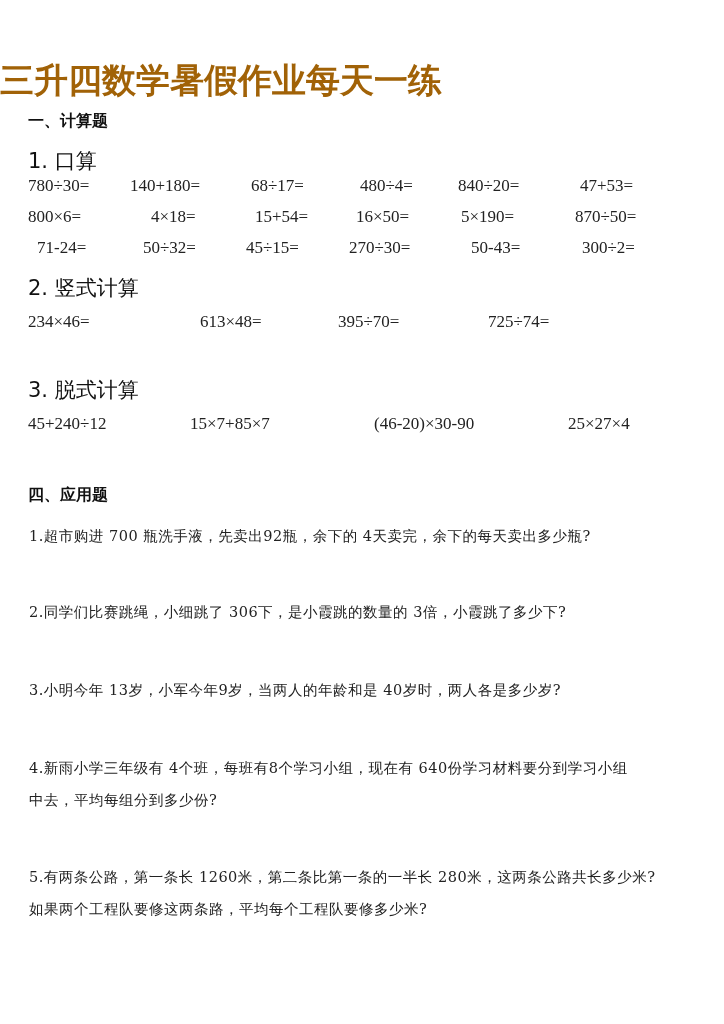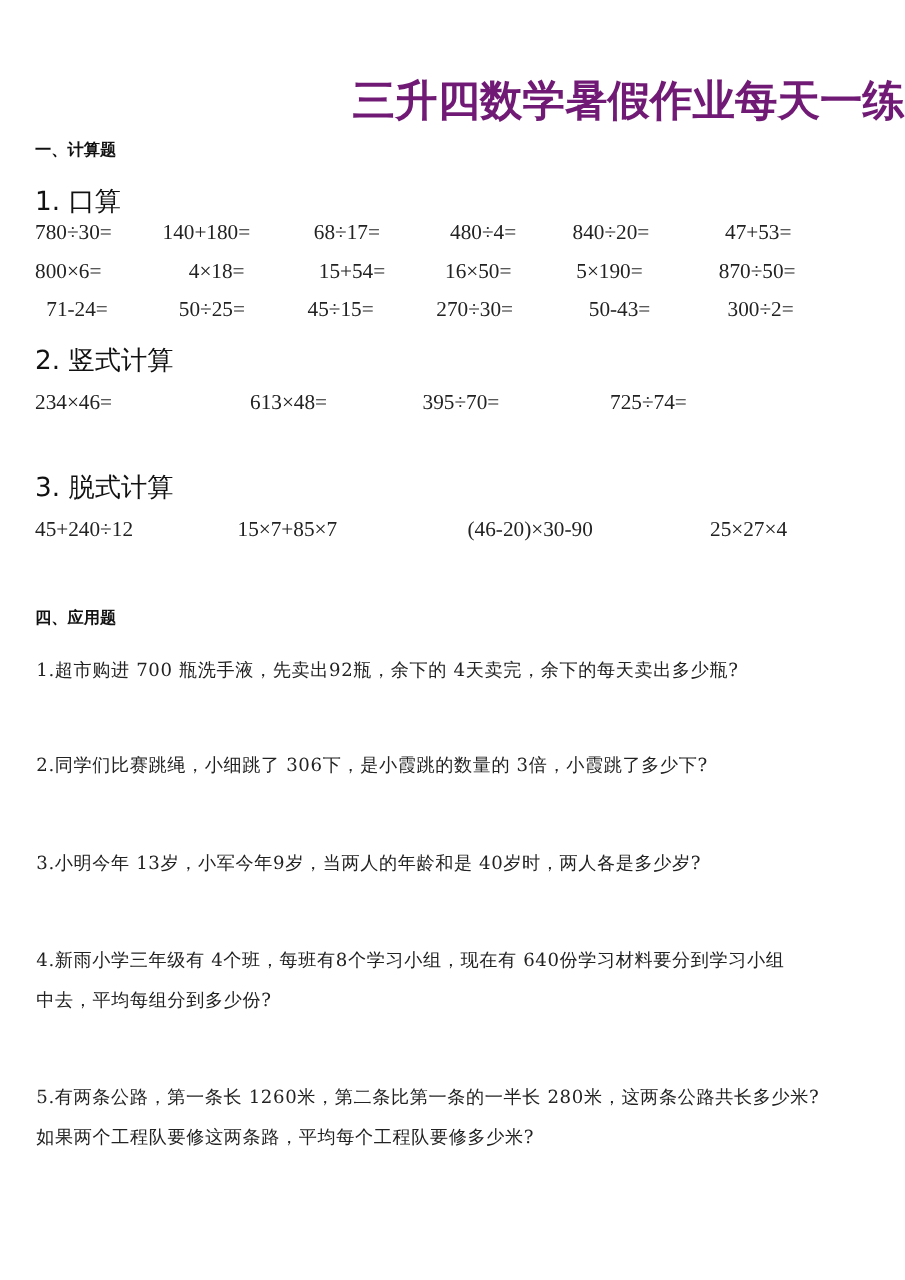--- a/index.html
+++ b/index.html
@@ -10,9 +10,9 @@
     }
     .abs { position: absolute; white-space: nowrap; }
     .title {
-      left: 0; width: 724px; top: 58px; text-align: right;
+      left: 0; width: 724px; top: 58px; text-align: left;
       font-family: "DejaVu Sans", "Liberation Sans", sans-serif;
-      font-weight: bold; font-size: 34px; letter-spacing: 0px; color: #701a75;
+      font-weight: bold; font-size: 34px; letter-spacing: 0px; color: #a16207;
     }
     .h1 {
       left: 28px; font-family: "DejaVu Sans", "Liberation Sans", sans-serif;

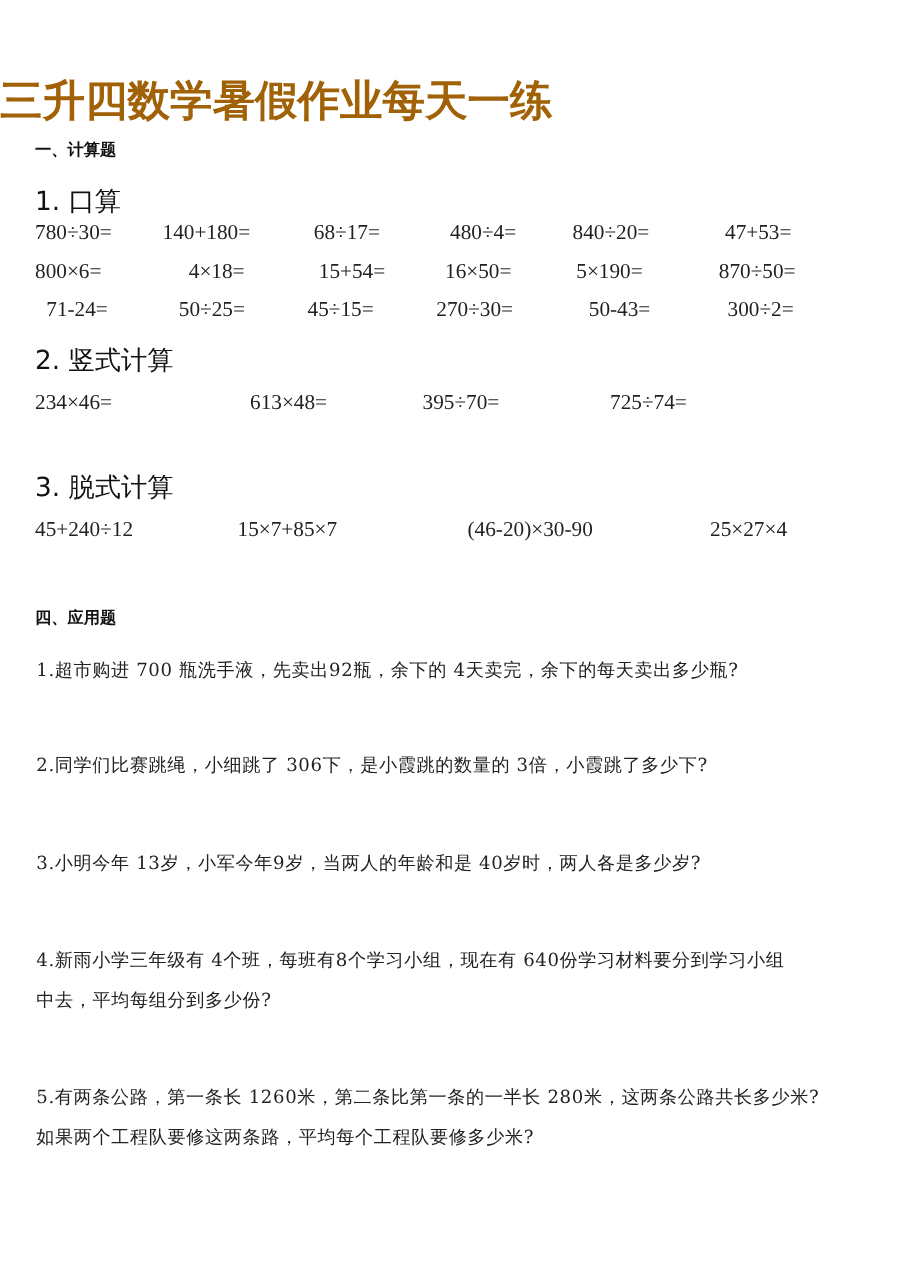--- a/index.html
+++ b/index.html
@@ -16,7 +16,7 @@
     }
     .h1 {
       left: 28px; font-family: "DejaVu Sans", "Liberation Sans", sans-serif;
-      font-size: 13px; font-weight: bold; color: #111;
+      font-size: 16px; font-weight: bold; color: #111;
     }
     .h2 {
       left: 28px; font-family: "DejaVu Sans", "Liberation Sans", sans-serif;

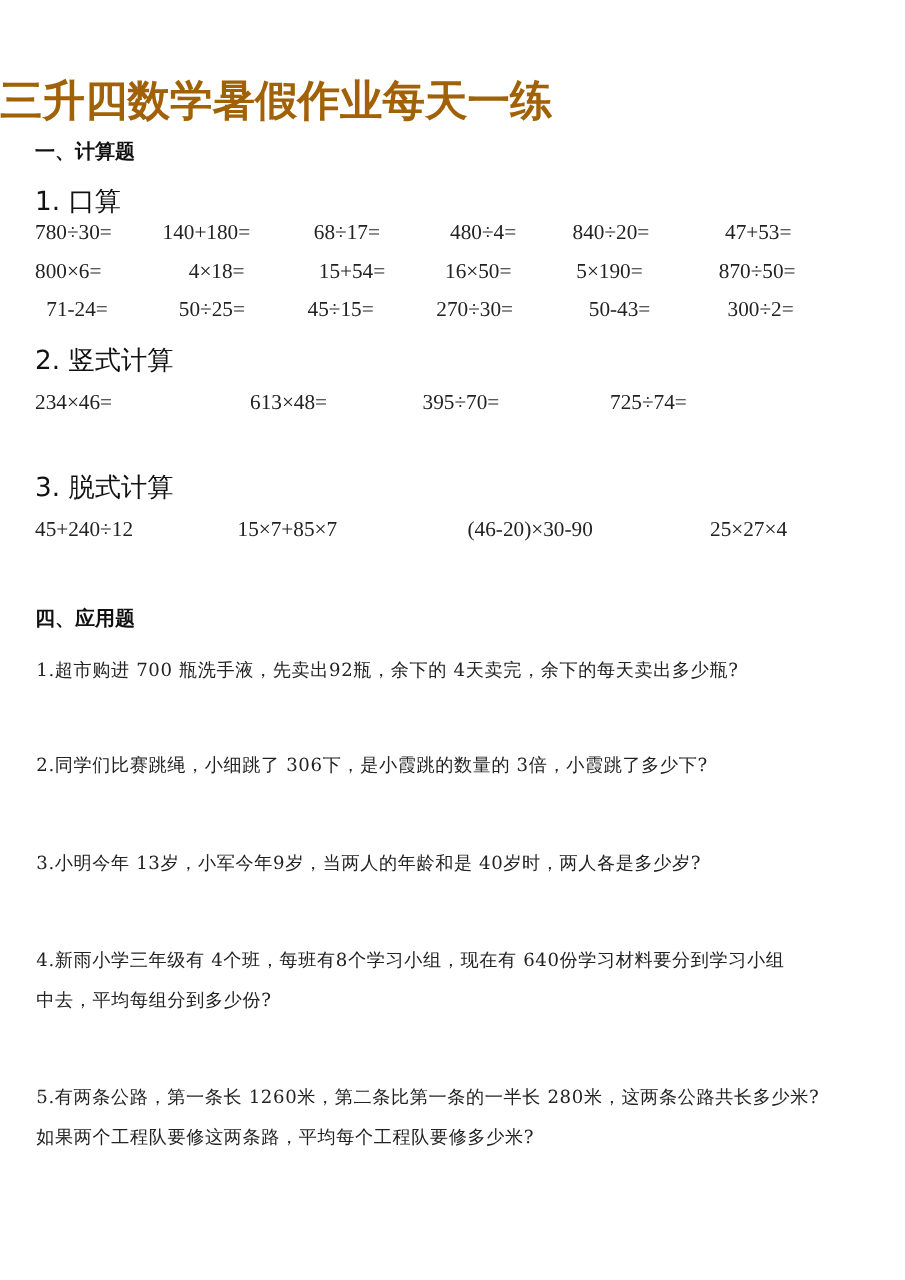--- a/index.html
+++ b/index.html
@@ -55,7 +55,7 @@
 <div class="abs expr" style="left:575px; top:207px;">870÷50=</div>
 
 <div class="abs expr" style="left:37px; top:238px;">71-24=</div>
-<div class="abs expr" style="left:143px; top:238px;">50÷25=</div>
+<div class="abs expr" style="left:143px; top:238px;">50÷32=</div>
 <div class="abs expr" style="left:246px; top:238px;">45÷15=</div>
 <div class="abs expr" style="left:349px; top:238px;">270÷30=</div>
 <div class="abs expr" style="left:471px; top:238px;">50-43=</div>

